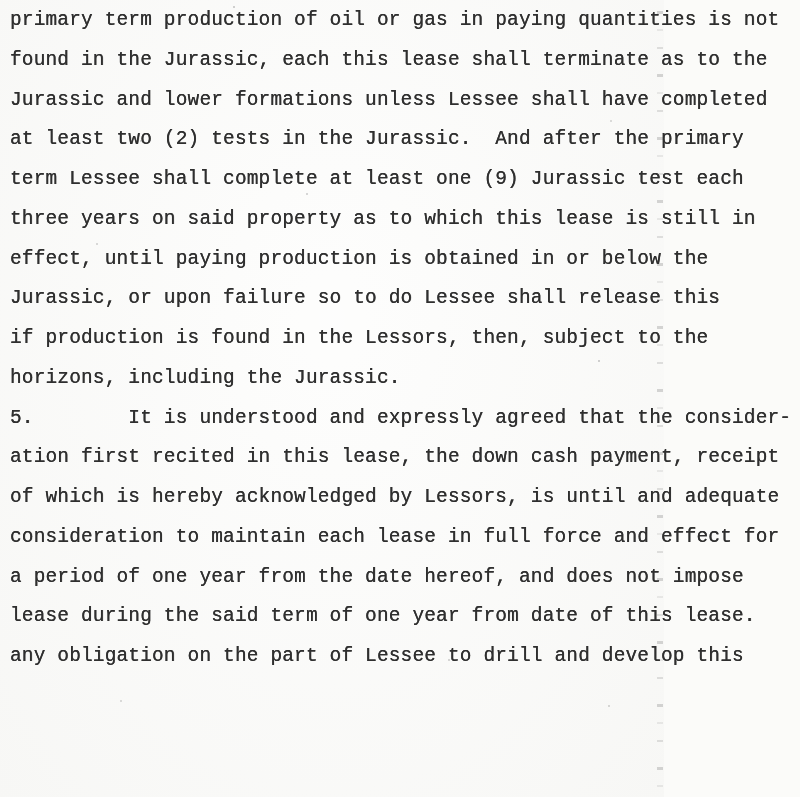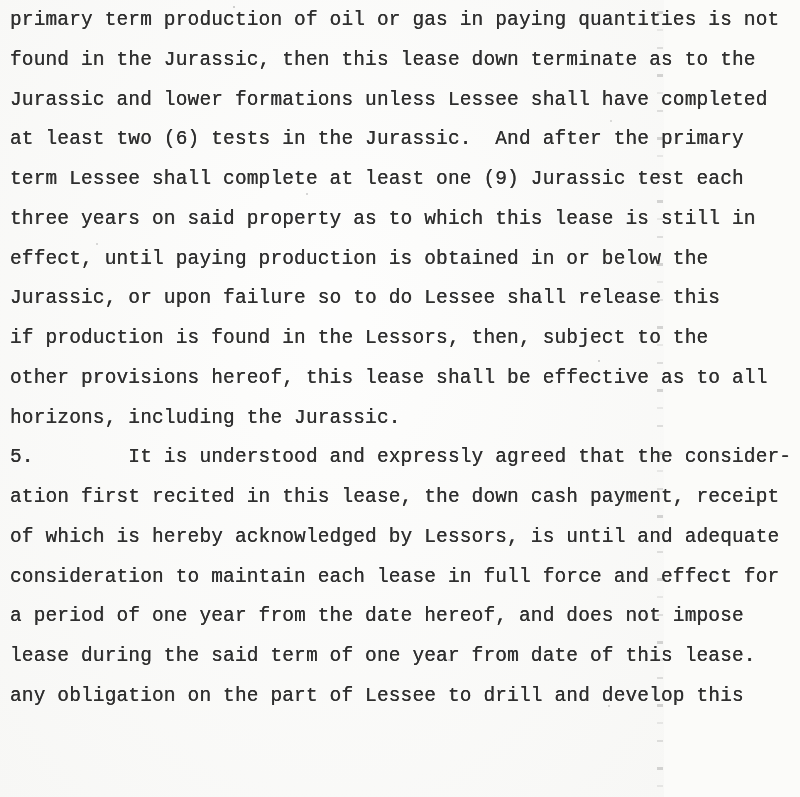--- a/index.html
+++ b/index.html
@@ -80,7 +80,7 @@
 
 <div class="page">
   <div class="line">primary term production of oil or gas in paying quantities is not</div>
-  <div class="line">found in the Jurassic, then this lease down terminate as to the</div>
+  <div class="line">found in the Jurassic, each this lease shall terminate as to the</div>
   <div class="line">Jurassic and lower formations unless Lessee shall have completed</div>
   <div class="line">at least two (6) tests in the Jurassic.  And after the primary</div>
   <div class="line">term Lessee shall complete at least one (9) Jurassic test each</div>

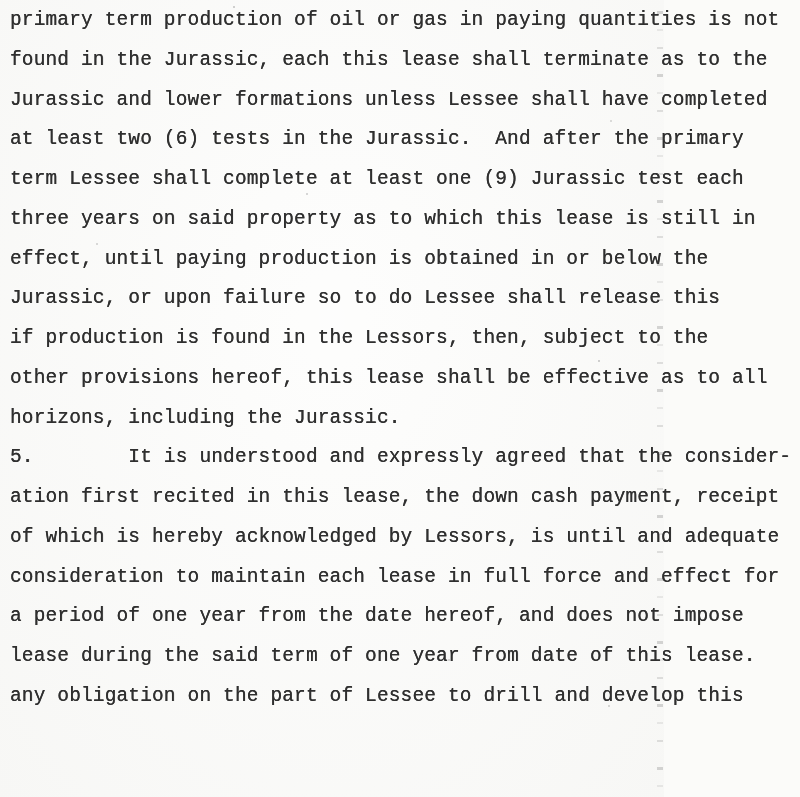--- a/index.html
+++ b/index.html
@@ -82,7 +82,7 @@
   <div class="line">primary term production of oil or gas in paying quantities is not</div>
   <div class="line">found in the Jurassic, each this lease shall terminate as to the</div>
   <div class="line">Jurassic and lower formations unless Lessee shall have completed</div>
-  <div class="line">at least two (6) tests in the Jurassic.  And after the primary</div>
+  <div class="line">at least two (2) tests in the Jurassic.  And after the primary</div>
   <div class="line">term Lessee shall complete at least one (9) Jurassic test each</div>
   <div class="line">three years on said property as to which this lease is still in</div>
   <div class="line">effect, until paying production is obtained in or below the</div>

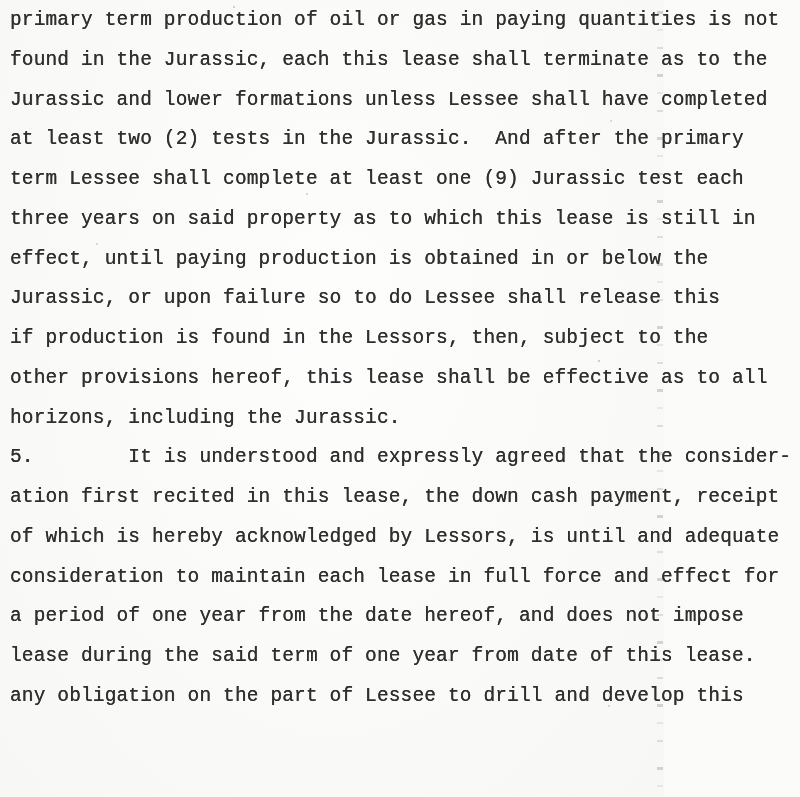--- a/index.html
+++ b/index.html
@@ -88,7 +88,6 @@
   <div class="line">effect, until paying production is obtained in or below the</div>
   <div class="line">Jurassic, or upon failure so to do Lessee shall release this</div>
   <div class="line">if production is found in the Lessors, then, subject to the</div>
-  <div class="line">other provisions hereof, this lease shall be effective as to all</div>
   <div class="line">horizons, including the Jurassic.</div>
   <div class="line">5.        It is understood and expressly agreed that the consider-</div>
   <div class="line">ation first recited in this lease, the down cash payment, receipt</div>

